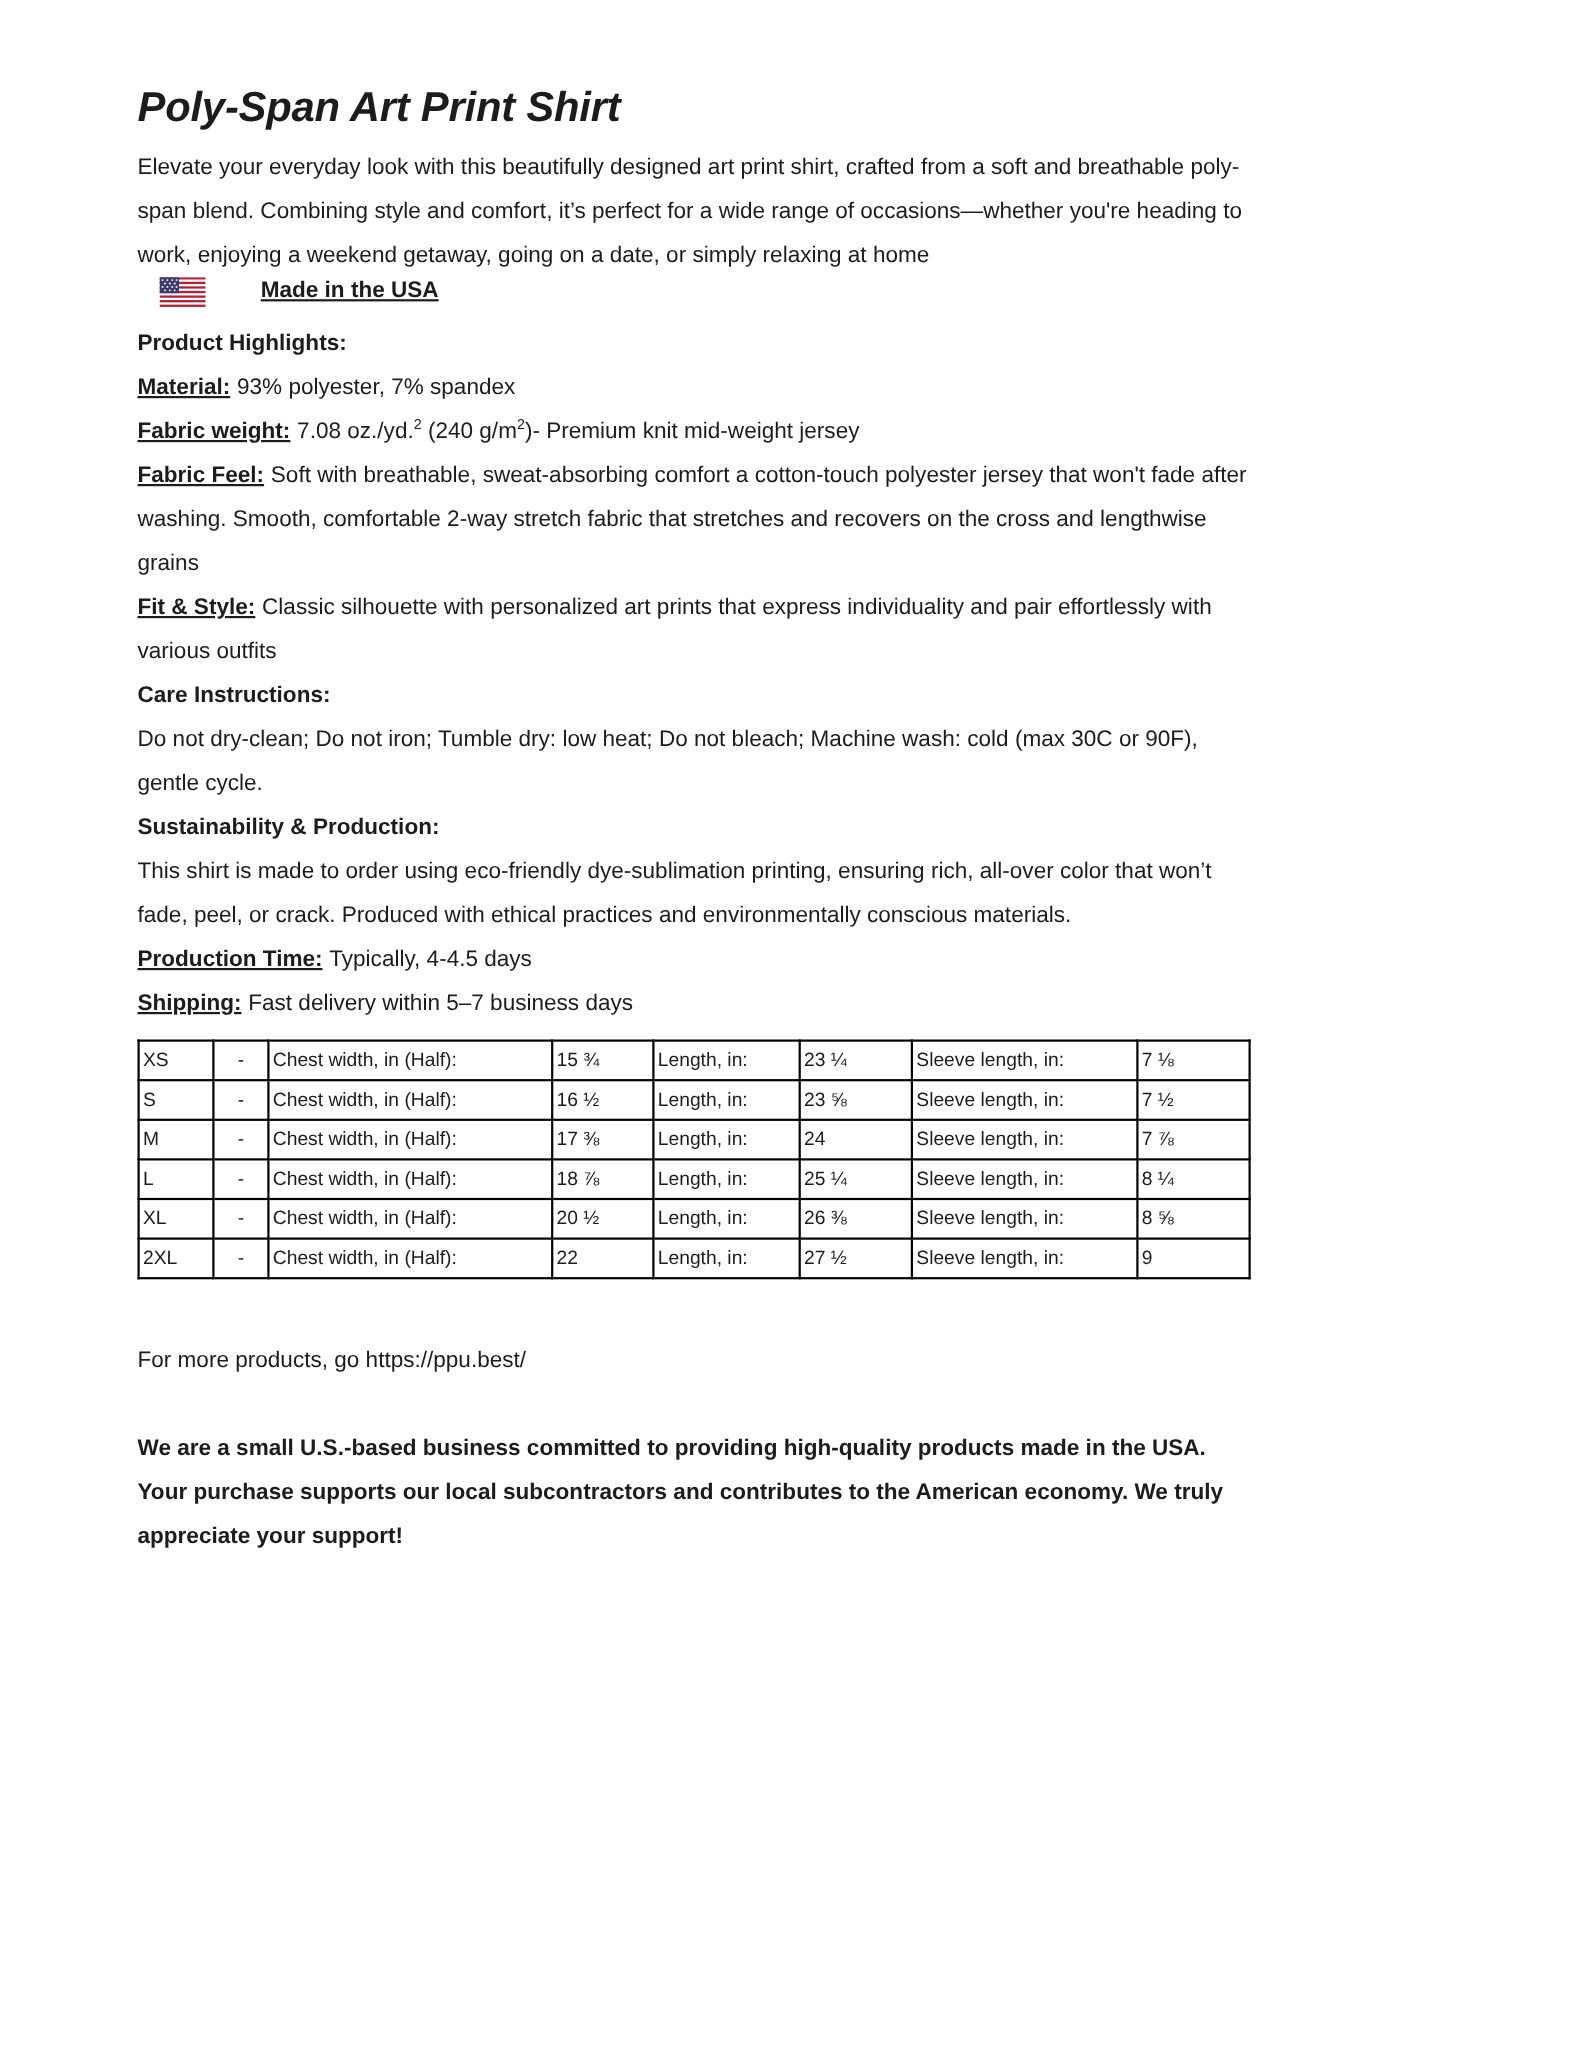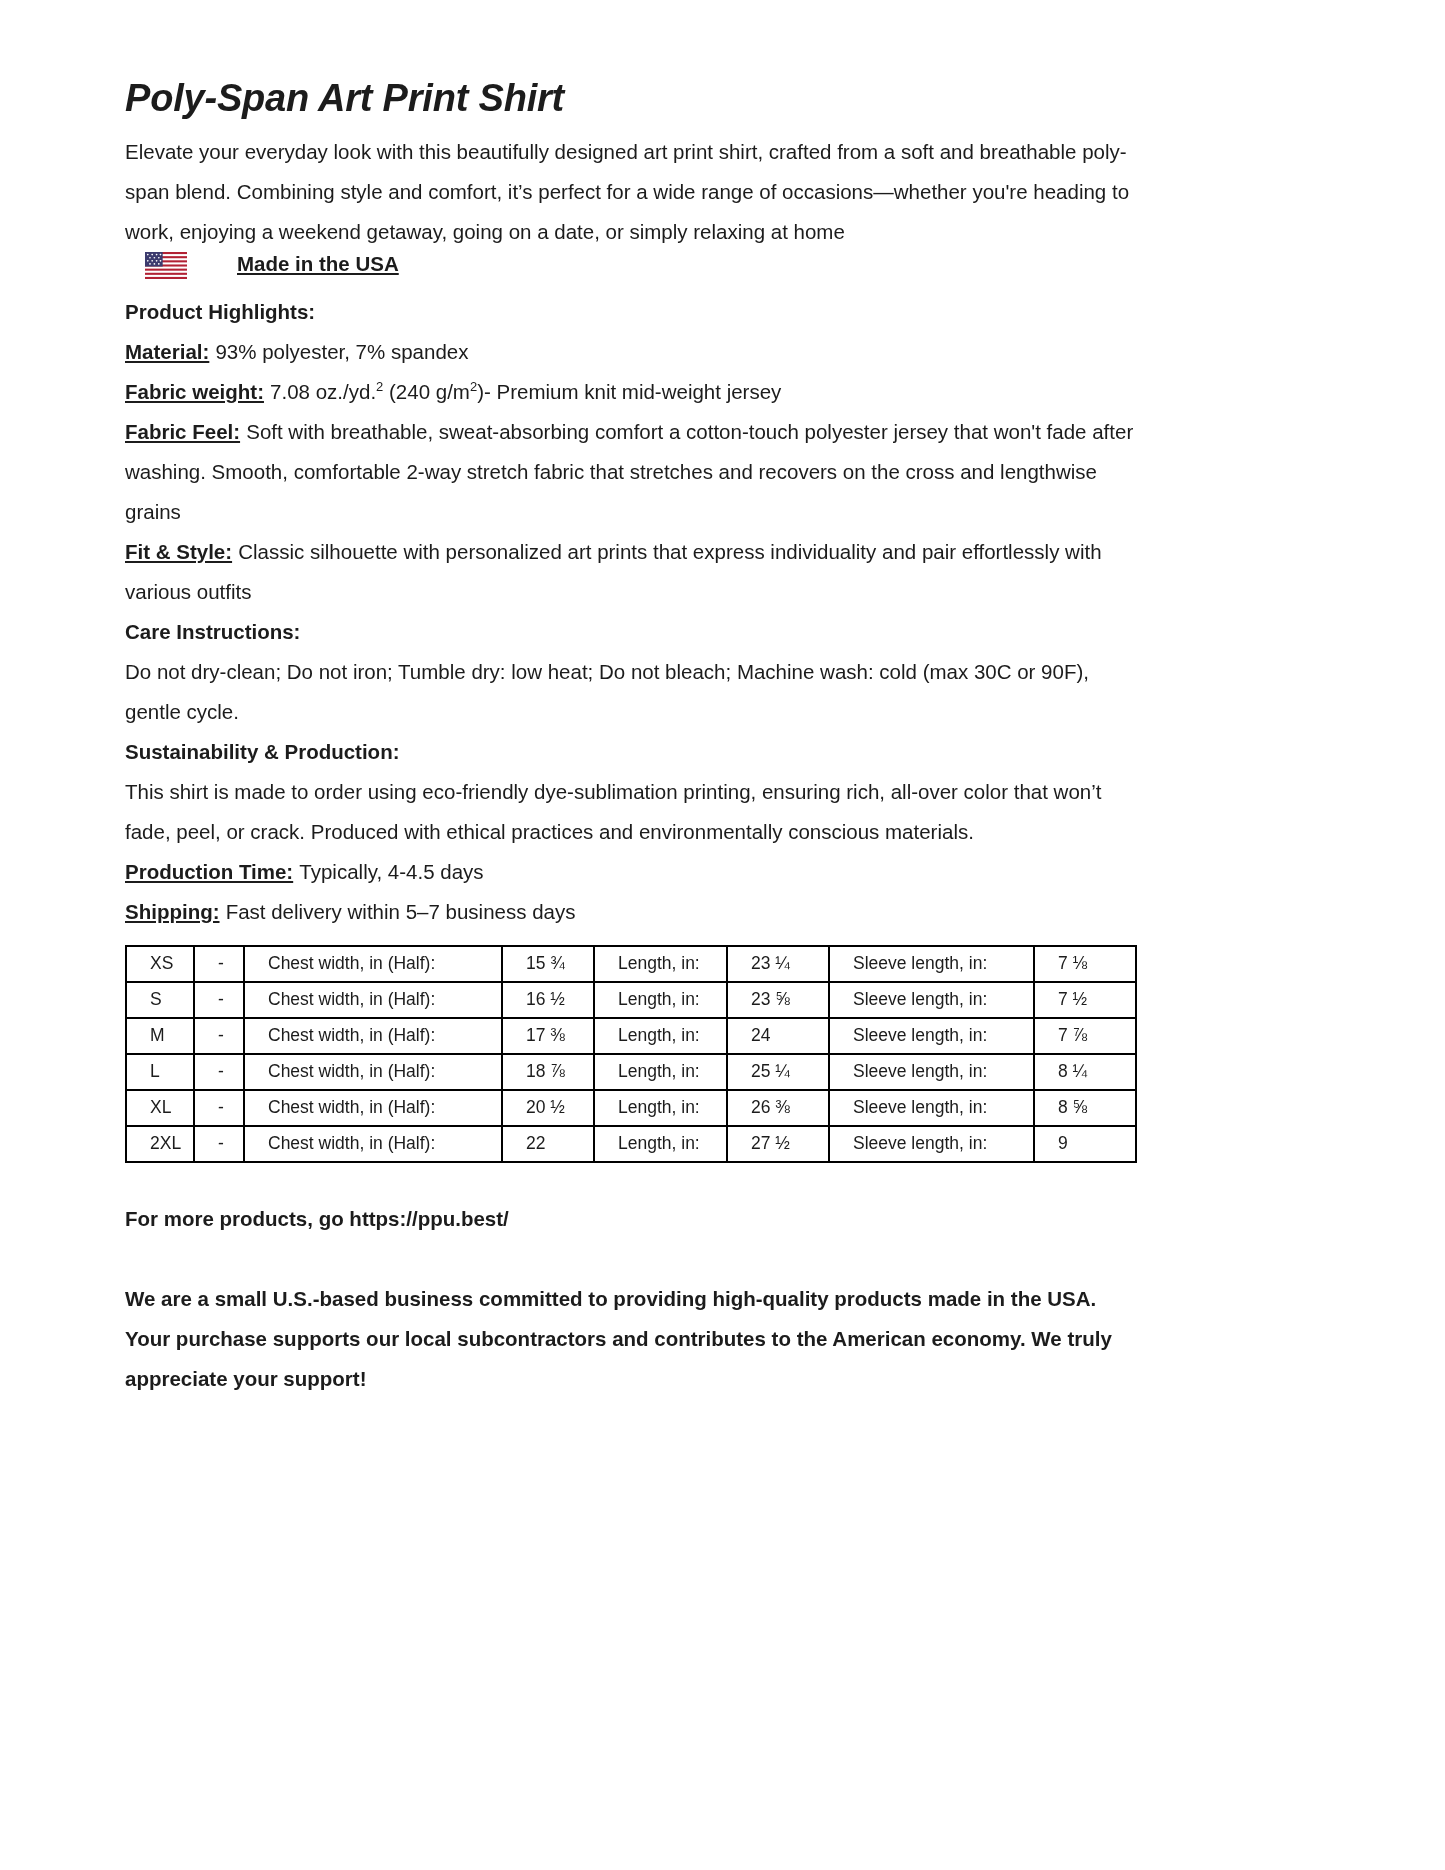--- a/index.html
+++ b/index.html
@@ -49,7 +49,7 @@
     border:2px solid #000;
     font-size:17.5px;
     height:34px;
-    padding:0 23px;
+    padding:0 3px;
     line-height:1.1;
     vertical-align:middle;
     white-space:nowrap;

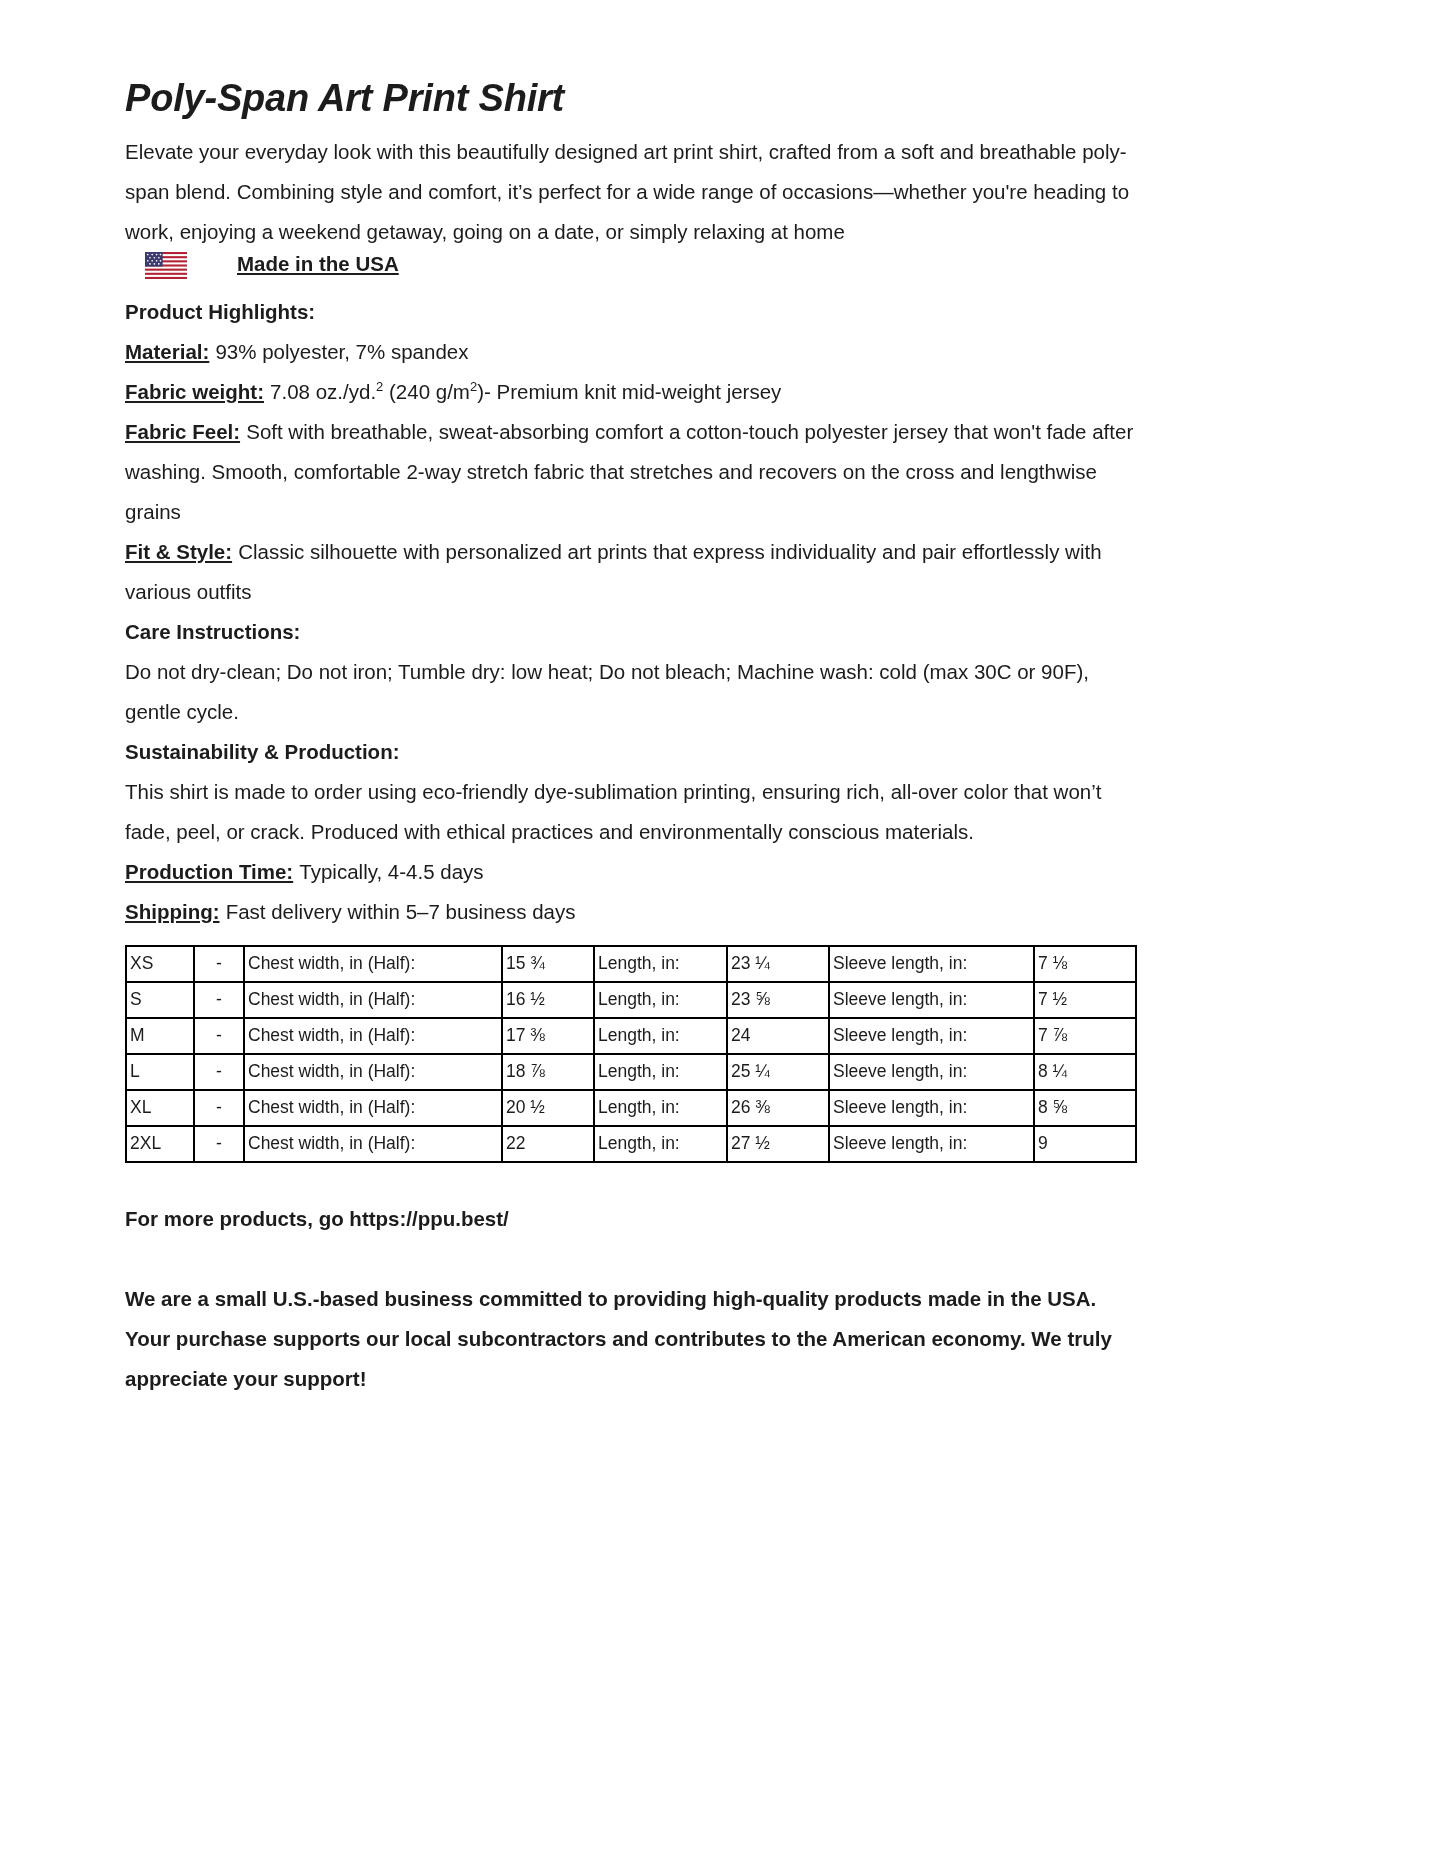--- a/index.html
+++ b/index.html
@@ -57,7 +57,7 @@
   }
   td.c{text-align:center;padding:0 2px;}
   td.sz{font-size:19px;padding-left:10px;}
-  .more-products{margin-top:36px;font-weight:700;}
+  .more-products{margin-top:54px;font-weight:400;}
   .about{margin-top:40px;font-weight:bold;}
 </style>
 </head>

